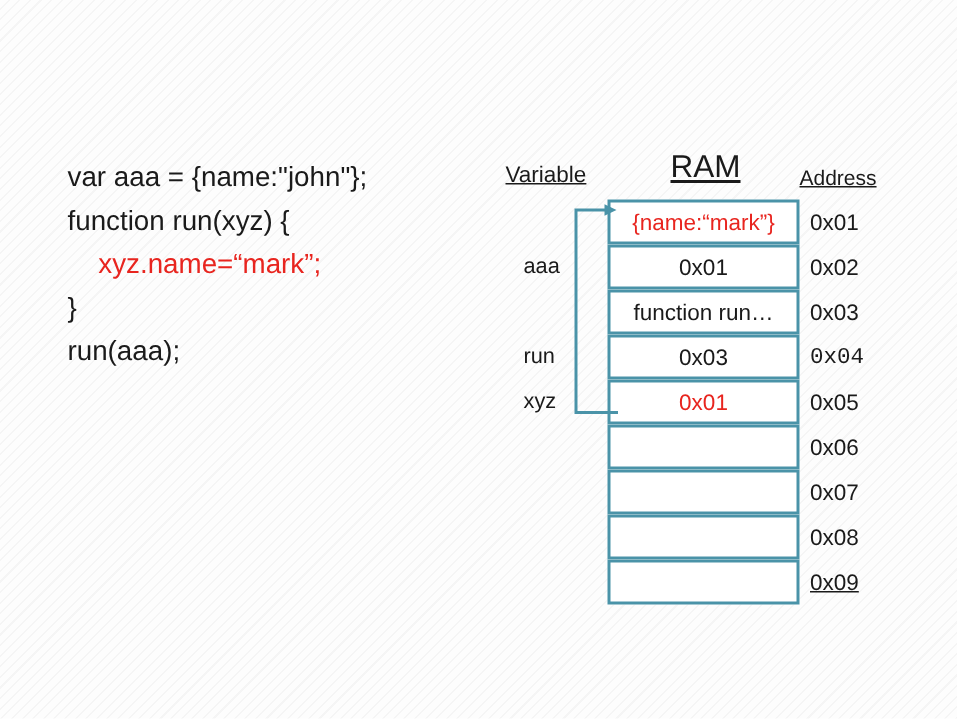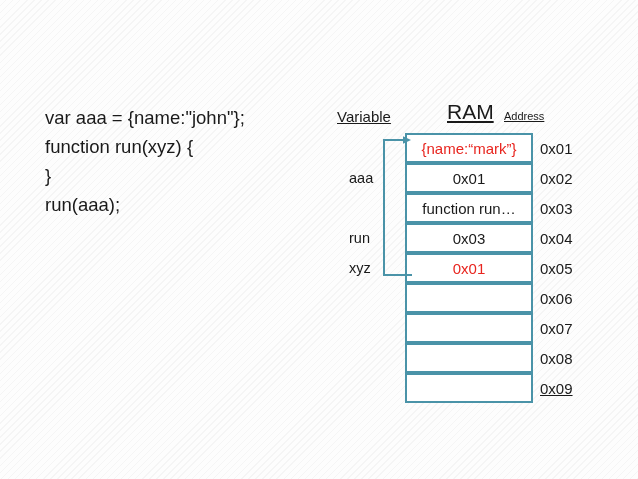--- a/index.html
+++ b/index.html
@@ -79,9 +79,9 @@
     font-size: 21px;
   }
   #head-address {
-    left: 504px;
+    left: 533px;
     top: 110px;
-    font-size: 11px;
+    font-size: 14px;
   }
 
   

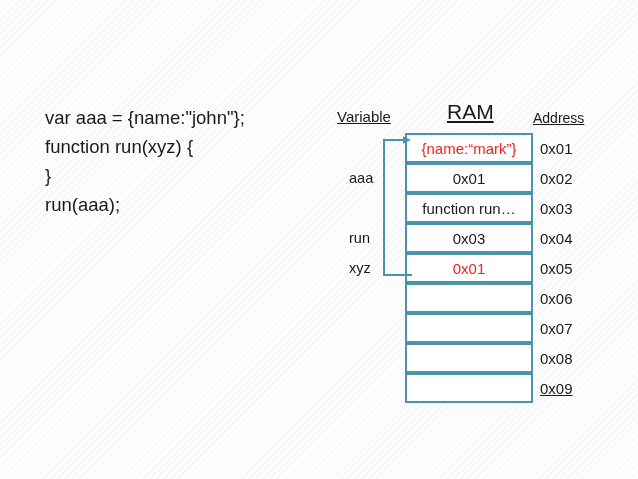--- a/index.html
+++ b/index.html
@@ -144,7 +144,7 @@
 <div id="slide" style="background-color: rgb(253, 253, 253);">
 
 
-  <div id="code"><div class="code-line">var aaa = {name:"john"};</div><div class="code-line">function run(xyz) {</div><div class="code-line">}</div><div class="code-line">run(aaa);</div></div>
+  <div id="code"><div class="code-line">var aaa = {name:"john"};</div><div class="code-line">function run(xyz) {</div><div class="code-line highlight" style="color: rgb(232, 37, 31);">    xyz.name=“mark”;</div><div class="code-line">}</div><div class="code-line">run(aaa);</div></div>
 
   <div id="head-variable" class="col-head">Variable</div>
   <div id="head-ram" class="col-head">RAM</div>

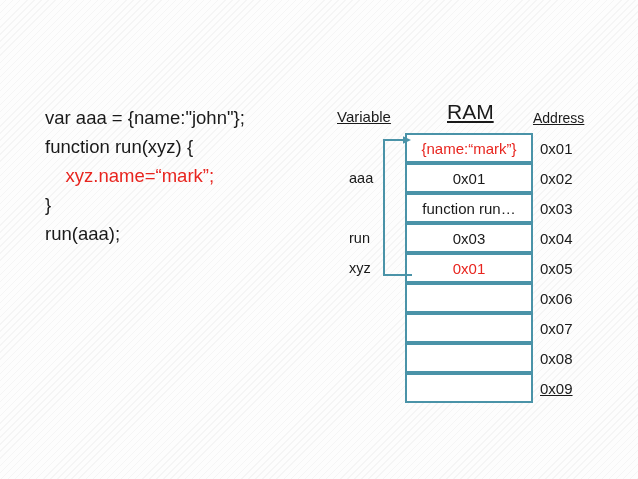--- a/index.html
+++ b/index.html
@@ -172,7 +172,7 @@
       <div class="addr-label" style="top: 140px;">0x01</div>
       <div class="addr-label" style="top: 170px;">0x02</div>
       <div class="addr-label" style="top: 200px;">0x03</div>
-      <div class="addr-label" style="top: 230px;">0x04</div>
+      <div class="addr-label" style="top: 230px; font-family: Liberation Mono, monospace;">0x04</div>
       <div class="addr-label" style="top: 260px;">0x05</div>
       <div class="addr-label" style="top: 290px;">0x06</div>
       <div class="addr-label" style="top: 320px;">0x07</div>

